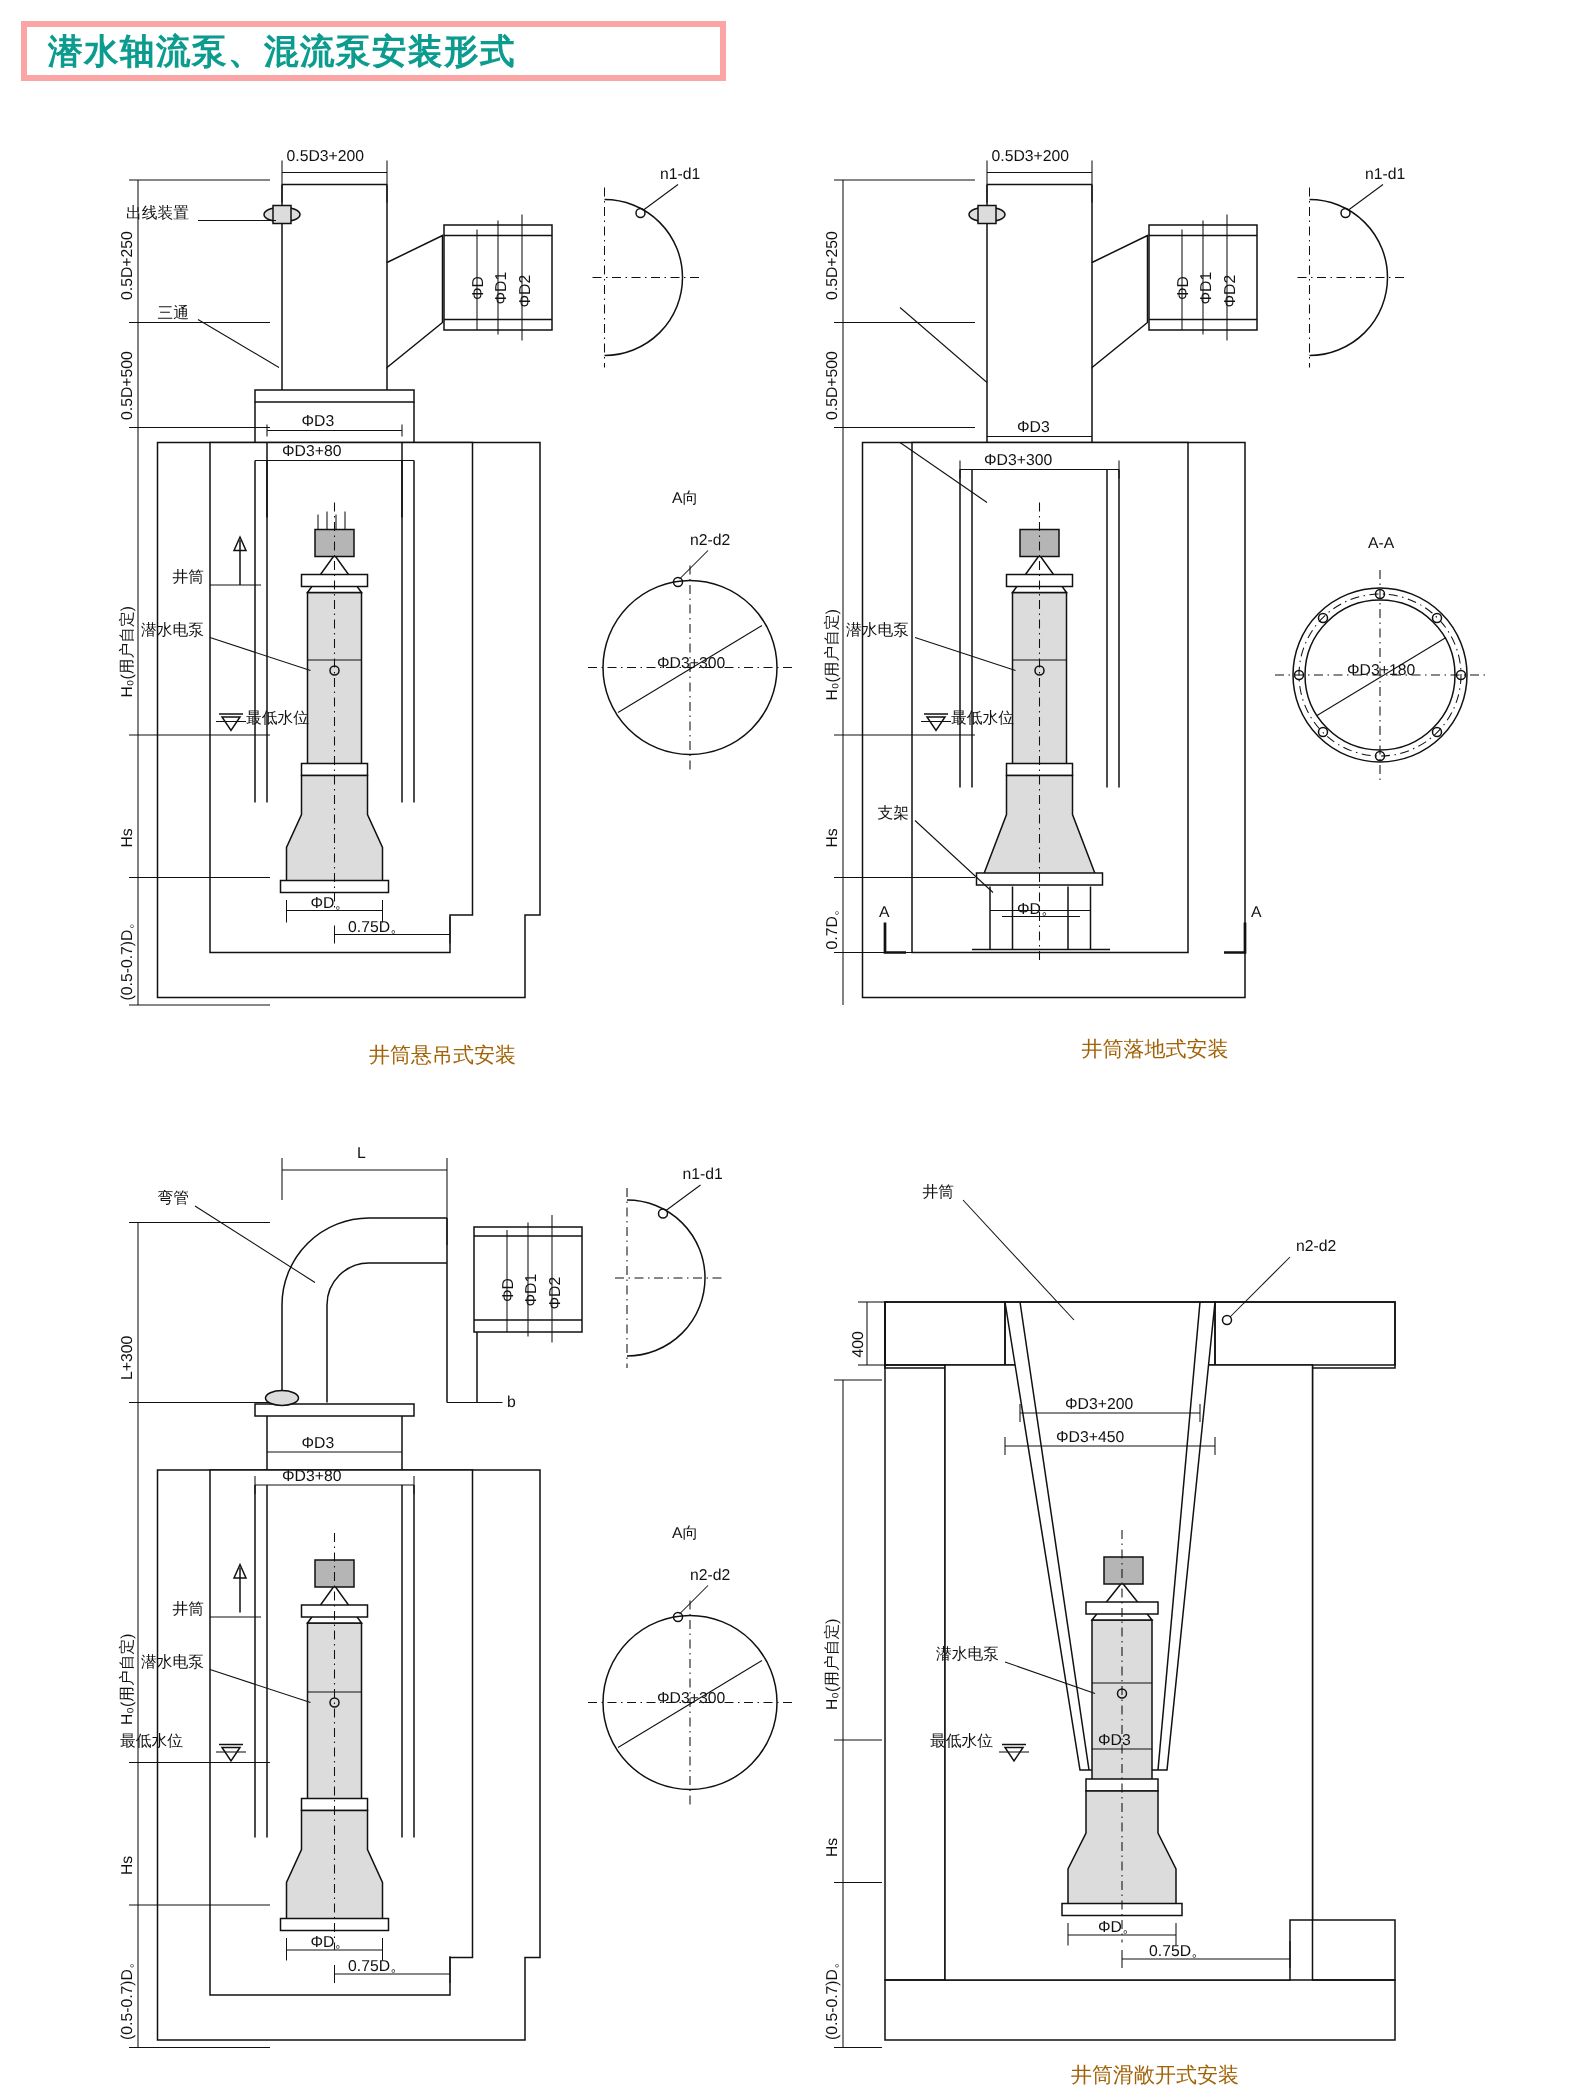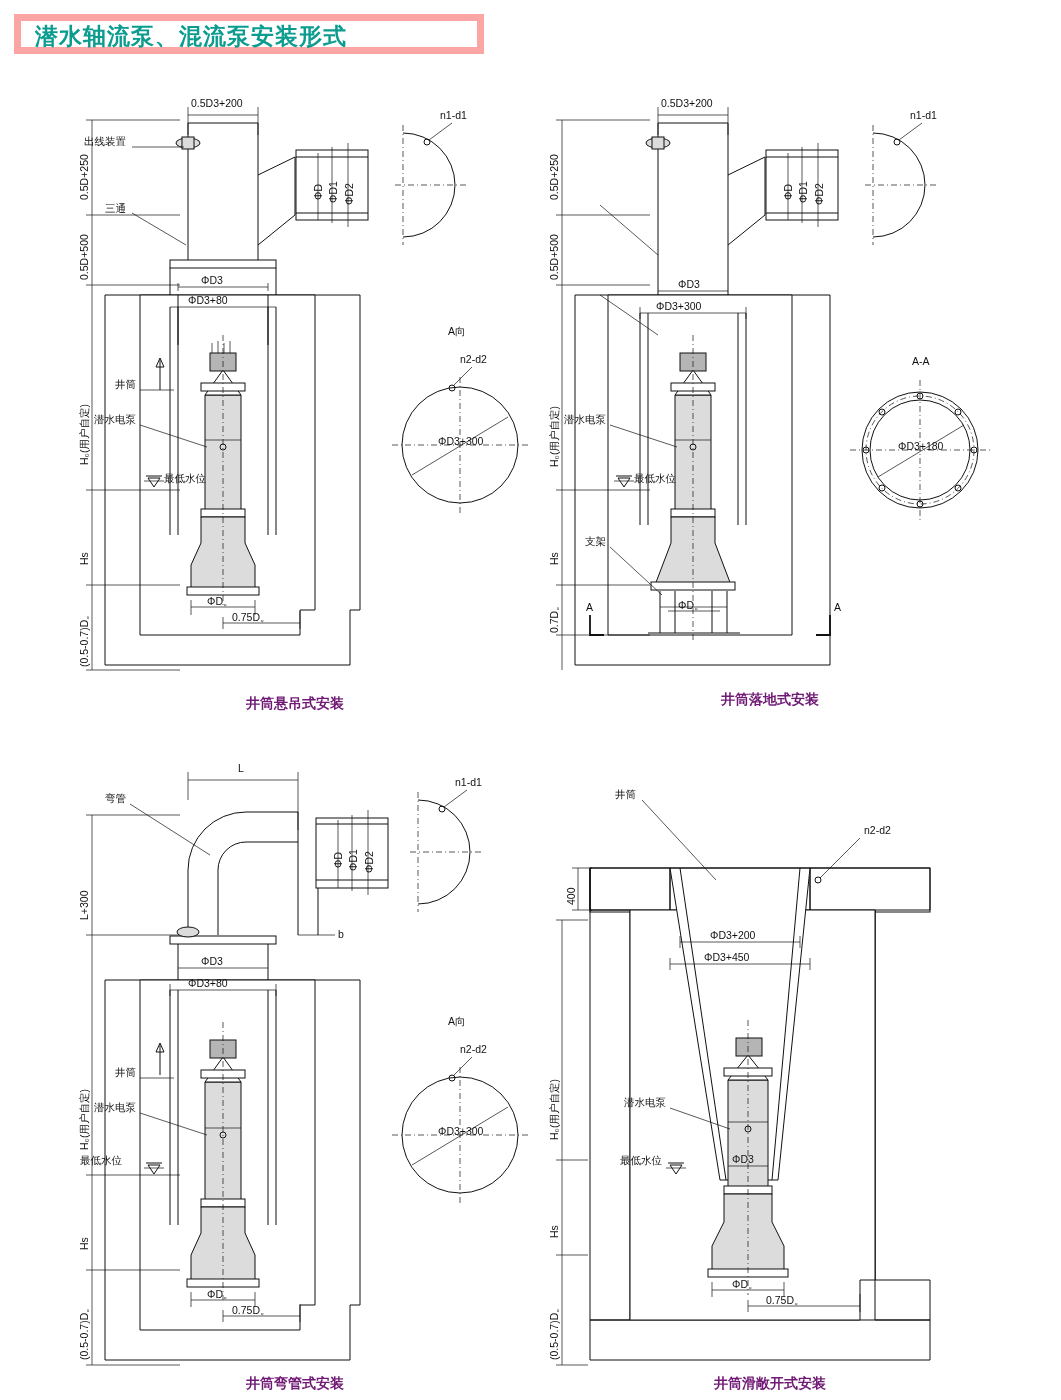--- a/index.html
+++ b/index.html
@@ -13,8 +13,8 @@
   
   .title-box{
     position:absolute;left:14px;top:14px;width:470px;height:40px;
-    border:7px solid #fca5a5;background:#ffffff;box-sizing:border-box;
-    display:flex;
+    border:4px solid #fca5a5;background:#ffffff;box-sizing:border-box;
+    display:flex;align-items:center;
   }
   .title-box .txt{
     font-size:23px;font-weight:bold;color:#0b9c8f;letter-spacing:1px;

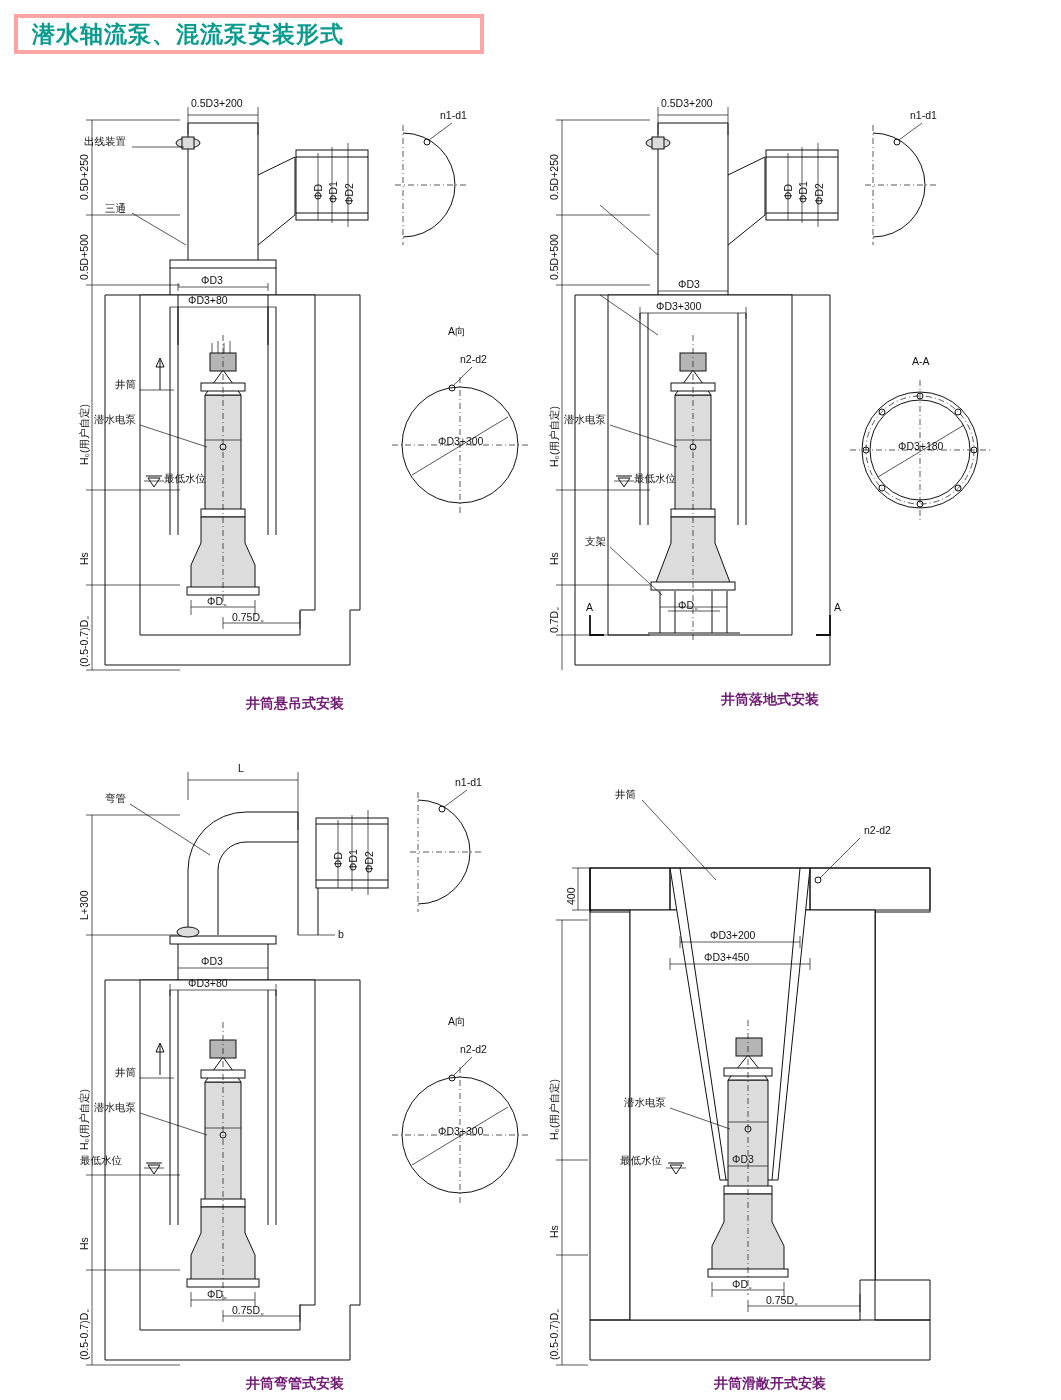--- a/index.html
+++ b/index.html
@@ -25,7 +25,7 @@
   .panel{position:absolute;}
   .caption{
     position:absolute;width:100%;text-align:center;
-    font-size:14px;font-weight:bold;color:#701a75;
+    font-size:14px;font-weight:normal;color:#a16207;
   }
   .fig{position:absolute;left:0;top:0;}
 

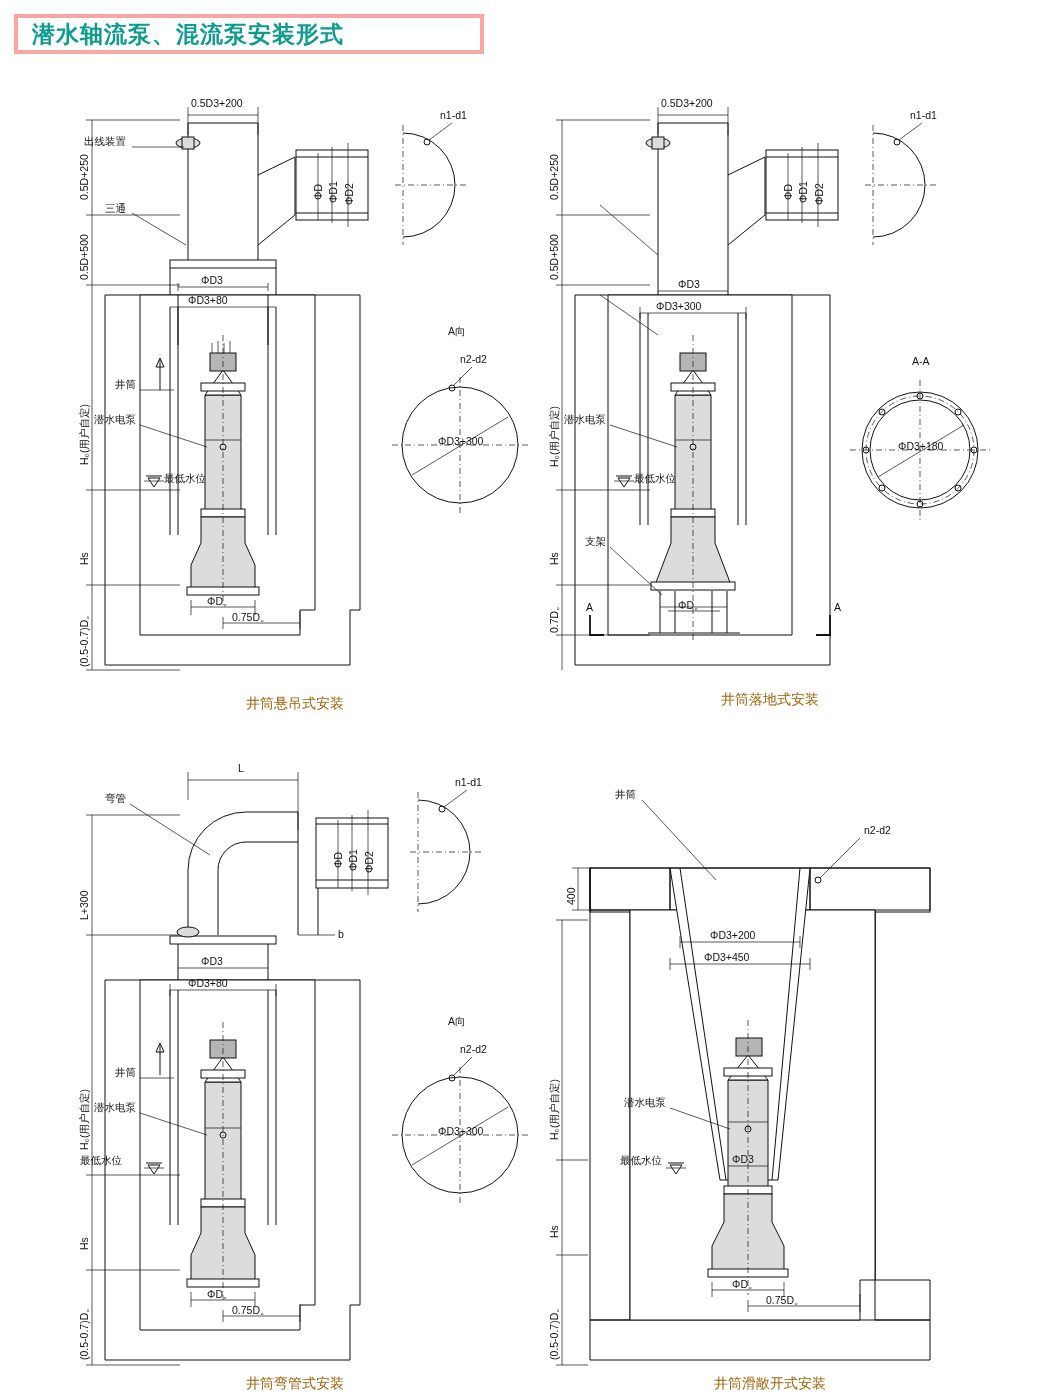--- a/index.html
+++ b/index.html
@@ -427,7 +427,6 @@
       <text class="lbl" x="400" y="293">n2-d2</text>
       <text class="lbl" x="388" y="265">A向</text>
     </svg>
-    <div class="caption" style="top:615px;">井筒弯管式安装</div>
   </div>
 
   <div class="panel" style="left:530px;top:760px;width:480px;height:630px;">

